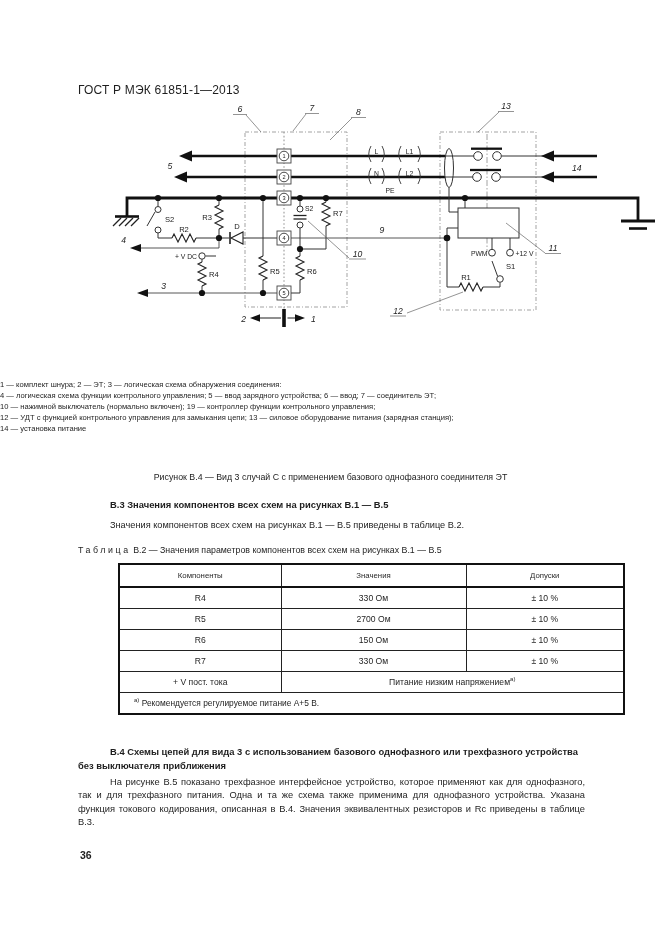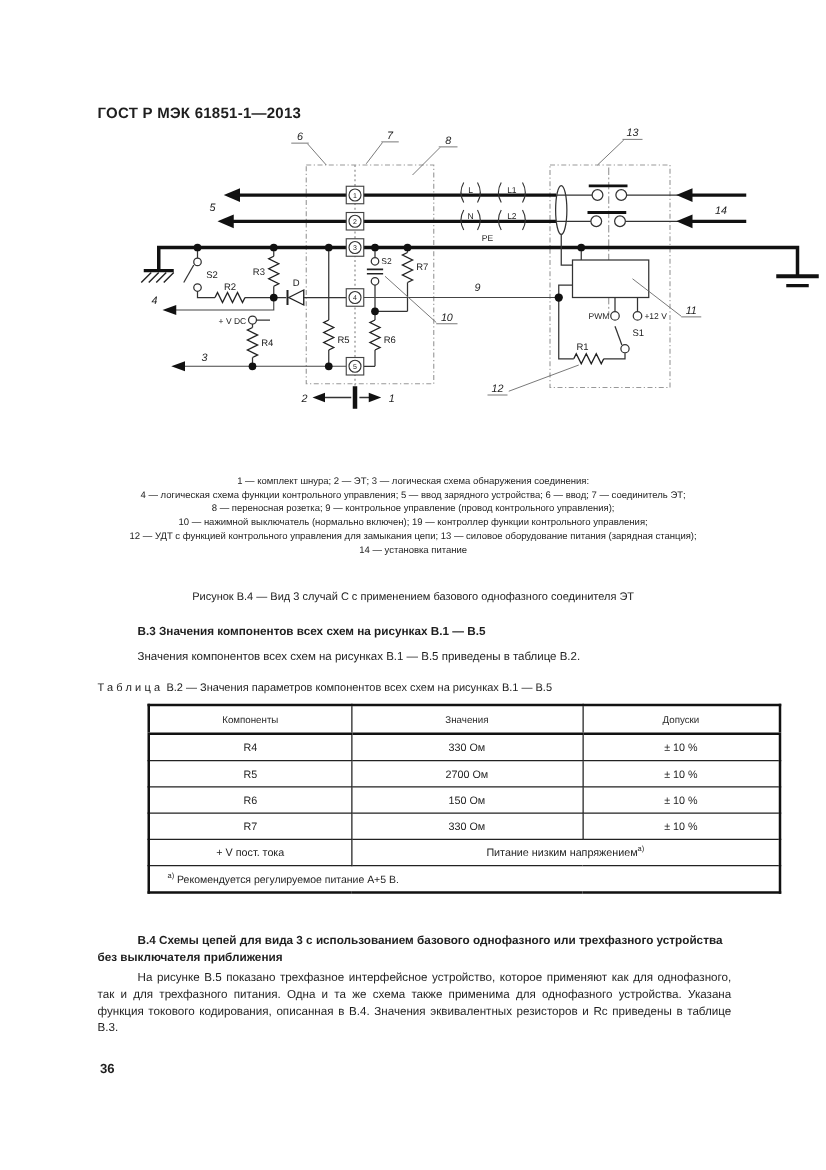--- a/index.html
+++ b/index.html
@@ -9,7 +9,7 @@
     -webkit-font-smoothing:antialiased;
   }
   .abs{position:absolute;}
-  #doc-header{left:78px;top:83px;font-size:12px;font-weight:bold;letter-spacing:.2px;text-align:right;}
+  #doc-header{left:78px;top:83px;font-size:12px;font-weight:normal;letter-spacing:.2px;text-align:right;}
   #schematic{left:0;top:100px;width:661px;height:235px;}
   #schematic text{font-family:"Liberation Sans",sans-serif;fill:#222;}
   .lbl{font-size:7.6px;}

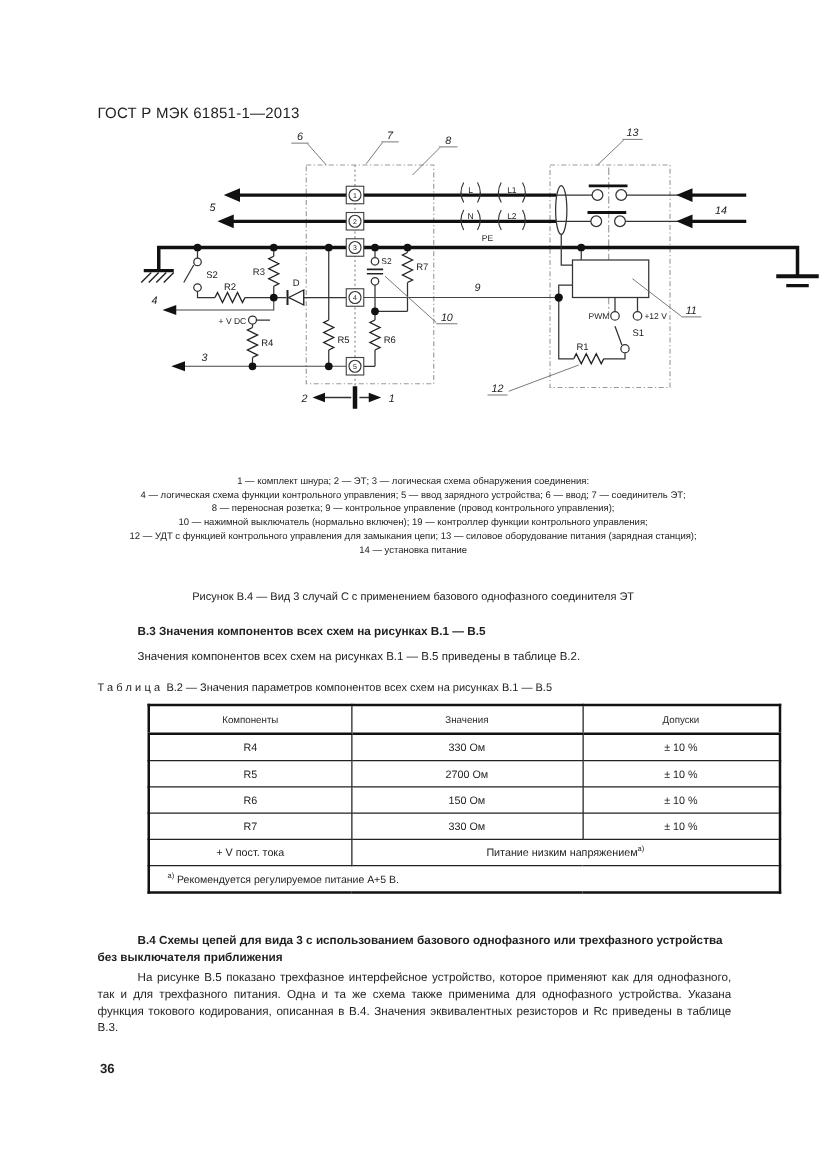--- a/index.html
+++ b/index.html
@@ -16,7 +16,7 @@
   .lbl-sm{font-size:6.8px;}
   .co{font-size:8.6px;font-style:italic;fill:#333;}
   .pin-num{font-size:5.6px;}
-  #legend{left:0;top:379px;width:661px;text-align:center;font-size:7.6px;line-height:11px;color:#242424;}
+  #legend{left:0;top:379px;width:661px;font-size:7.6px;line-height:11px;color:#242424;}
   #fig-caption{left:0;top:472px;width:661px;text-align:center;font-size:8.8px;color:#1c1c1c;}
   #b3-heading{left:110px;top:499px;font-size:9.4px;font-weight:bold;}
   #b3-text{left:110px;top:520px;font-size:9.2px;}

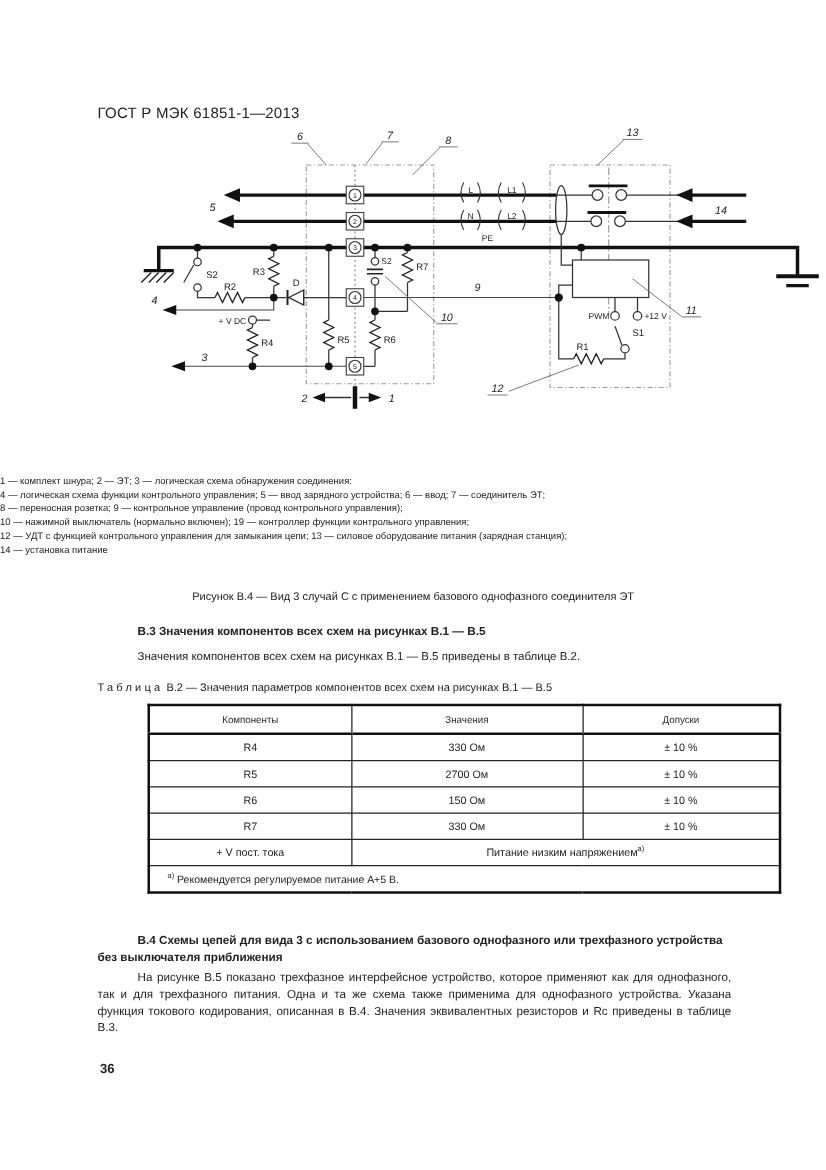--- a/index.html
+++ b/index.html
@@ -262,7 +262,6 @@
 <div id="legend" class="abs">
   <div>1 — комплект шнура; 2 — ЭТ; 3 — логическая схема обнаружения соединения:</div>
   <div>4 — логическая схема функции контрольного управления; 5 — ввод зарядного устройства; 6 — ввод; 7 — соединитель ЭТ;</div>
-  <div>8 — переносная розетка; 9 — контрольное управление (провод контрольного управления);</div>
   <div>10 — нажимной выключатель (нормально включен); 19 — контроллер функции контрольного управления;</div>
   <div>12 — УДТ с функцией контрольного управления для замыкания цепи; 13 — силовое оборудование питания (зарядная станция);</div>
   <div>14 — установка питание</div>

